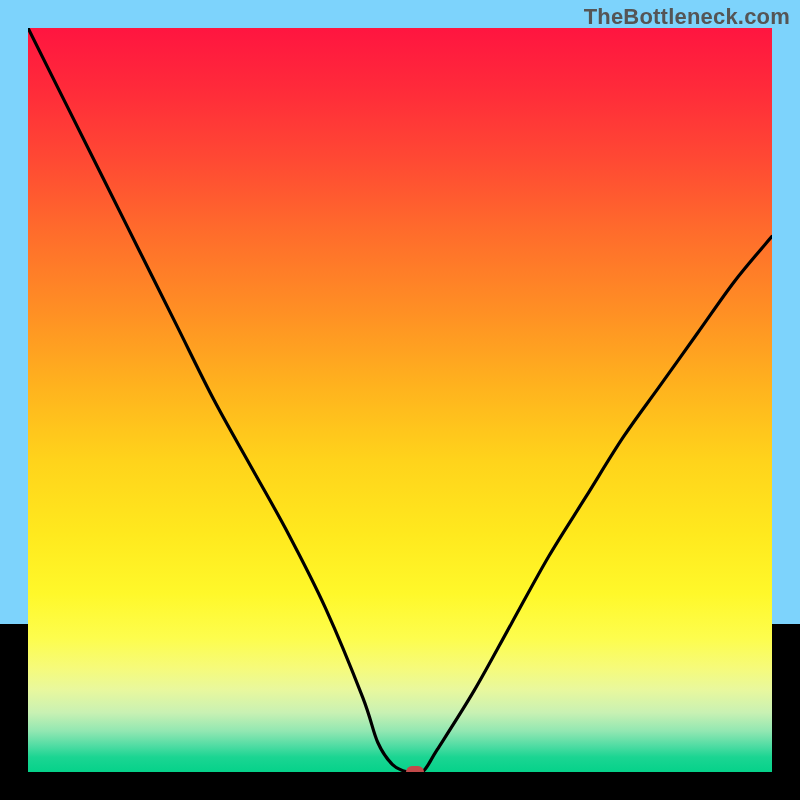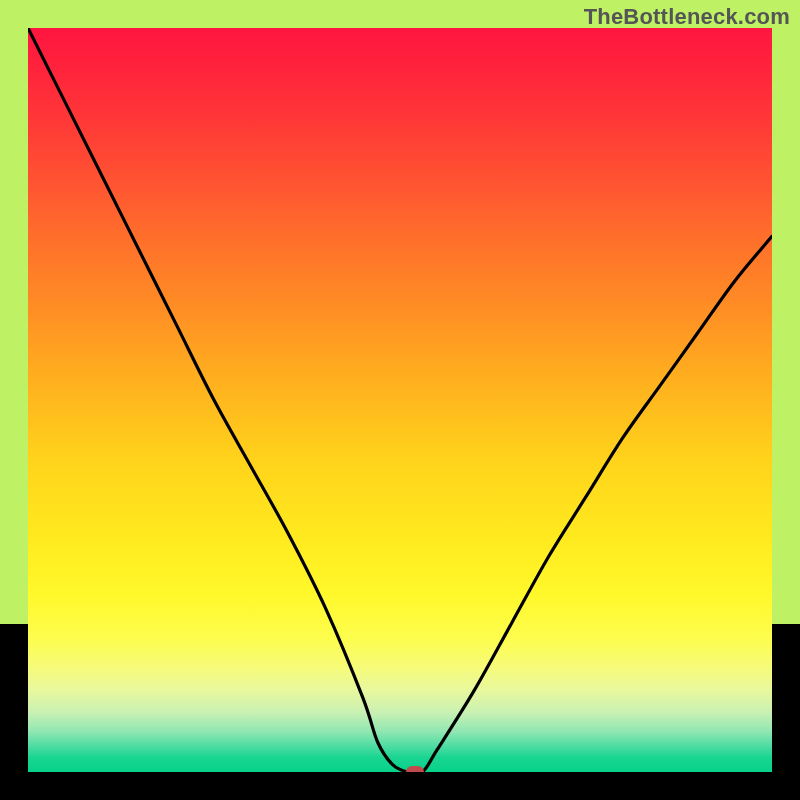--- a/index.html
+++ b/index.html
@@ -15,7 +15,7 @@
     position: relative;
     width: 800px;
     height: 624px;
-    background: #bef264;
+    background: #7dd3fc;
   }
   .watermark {
     position: absolute;

